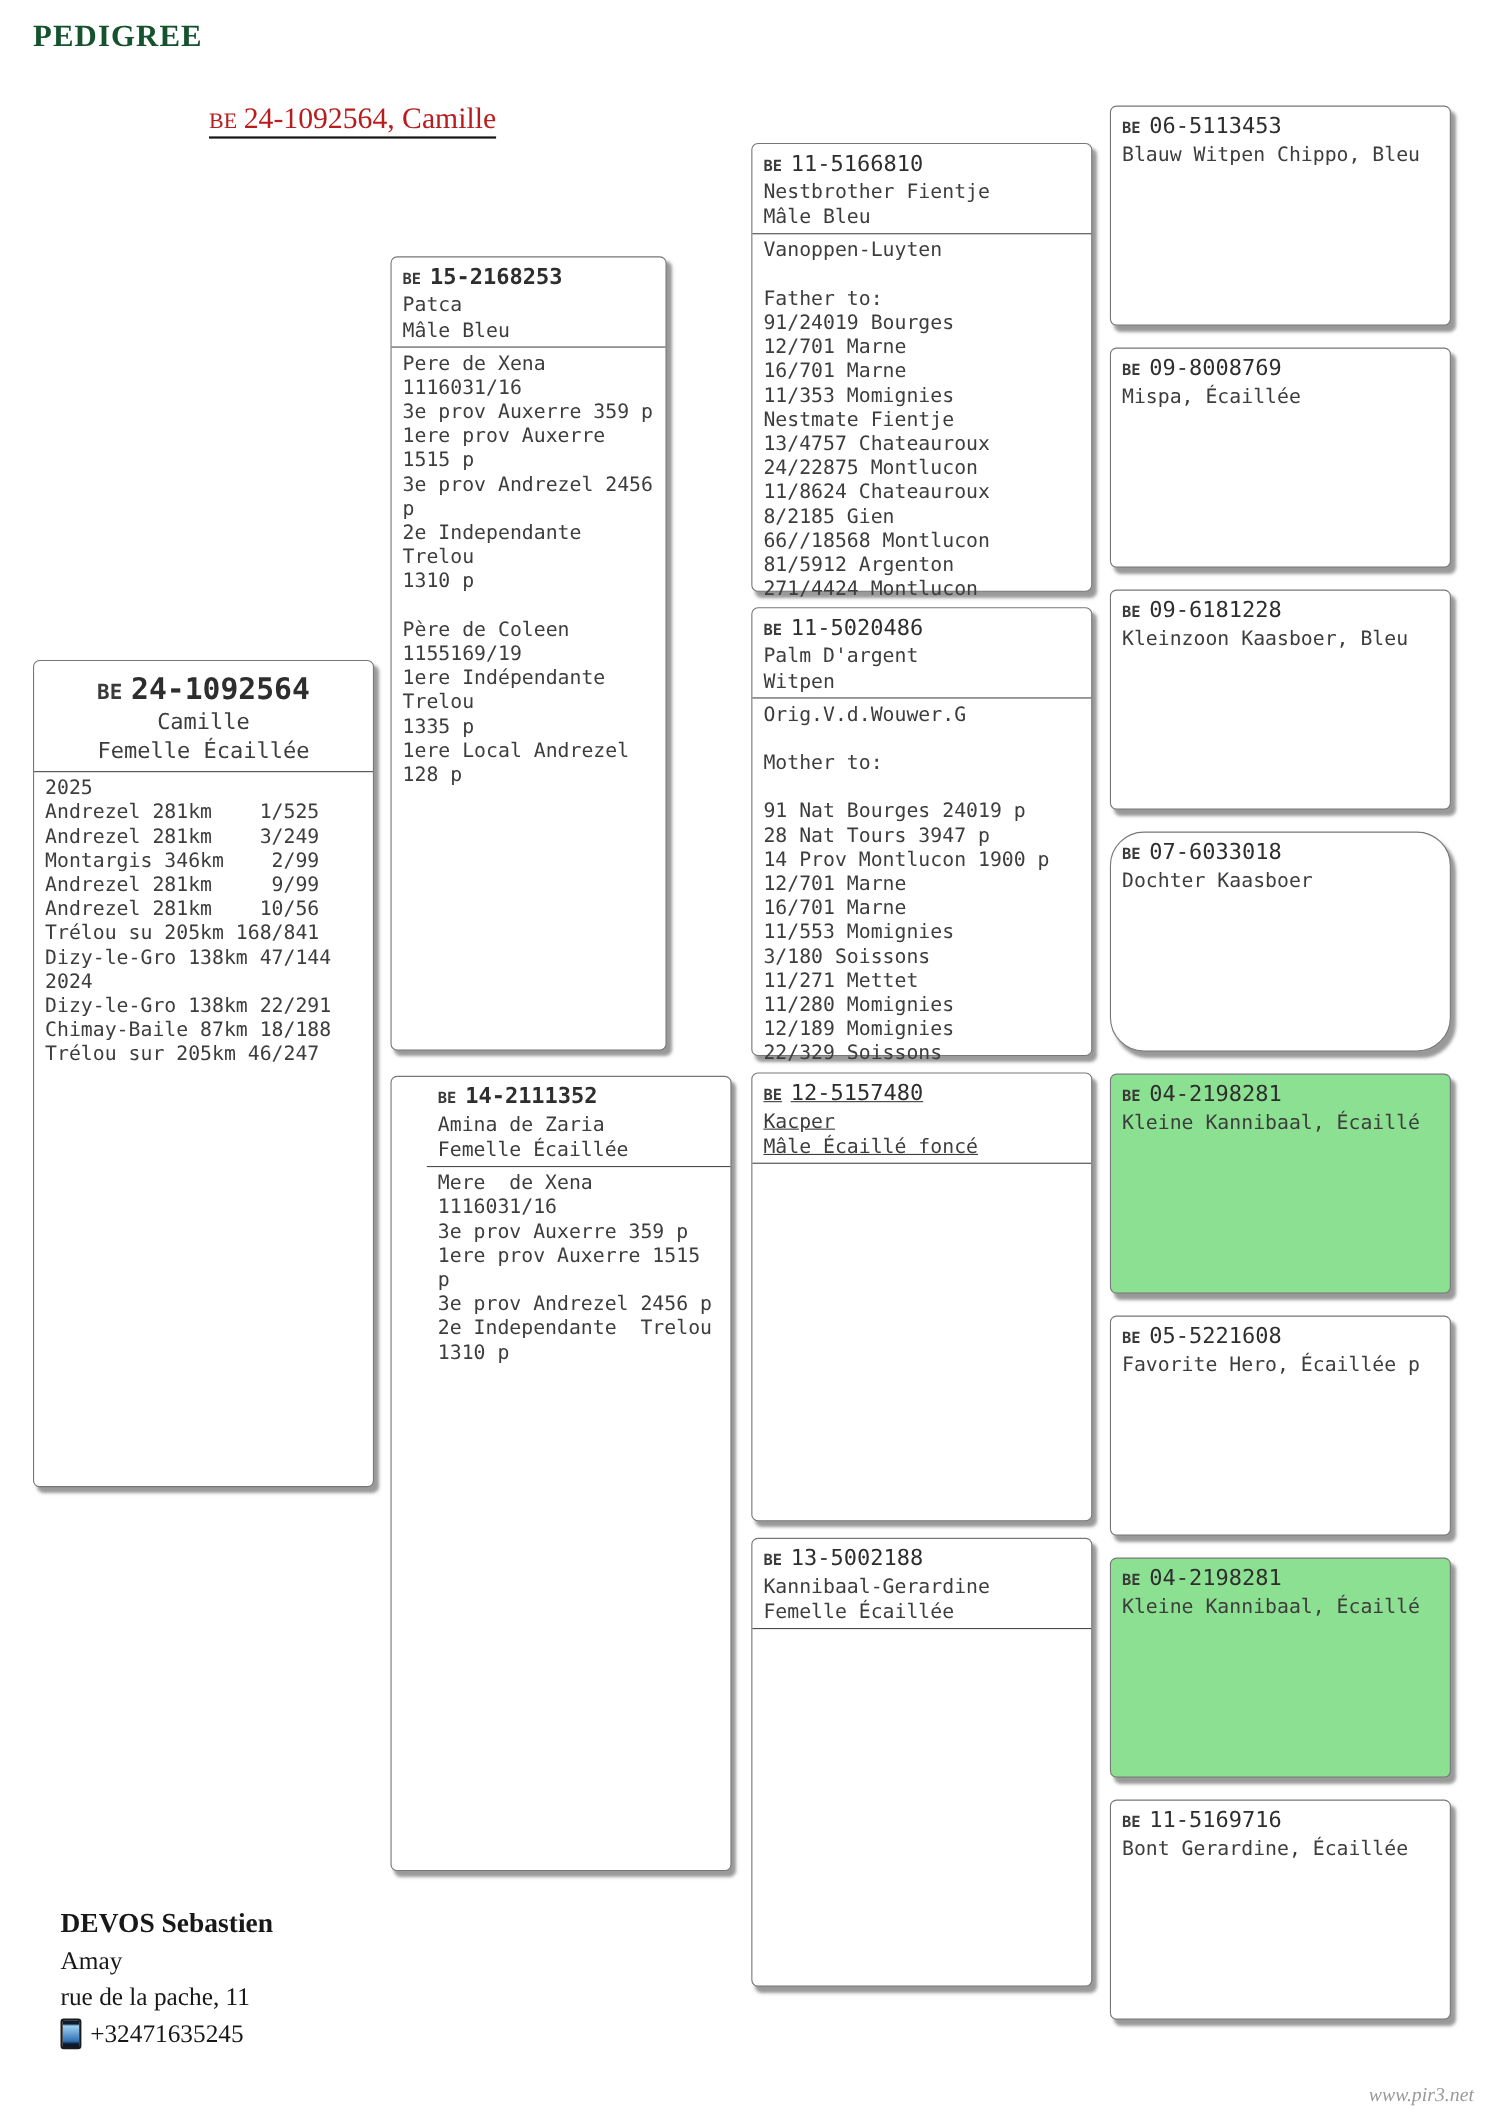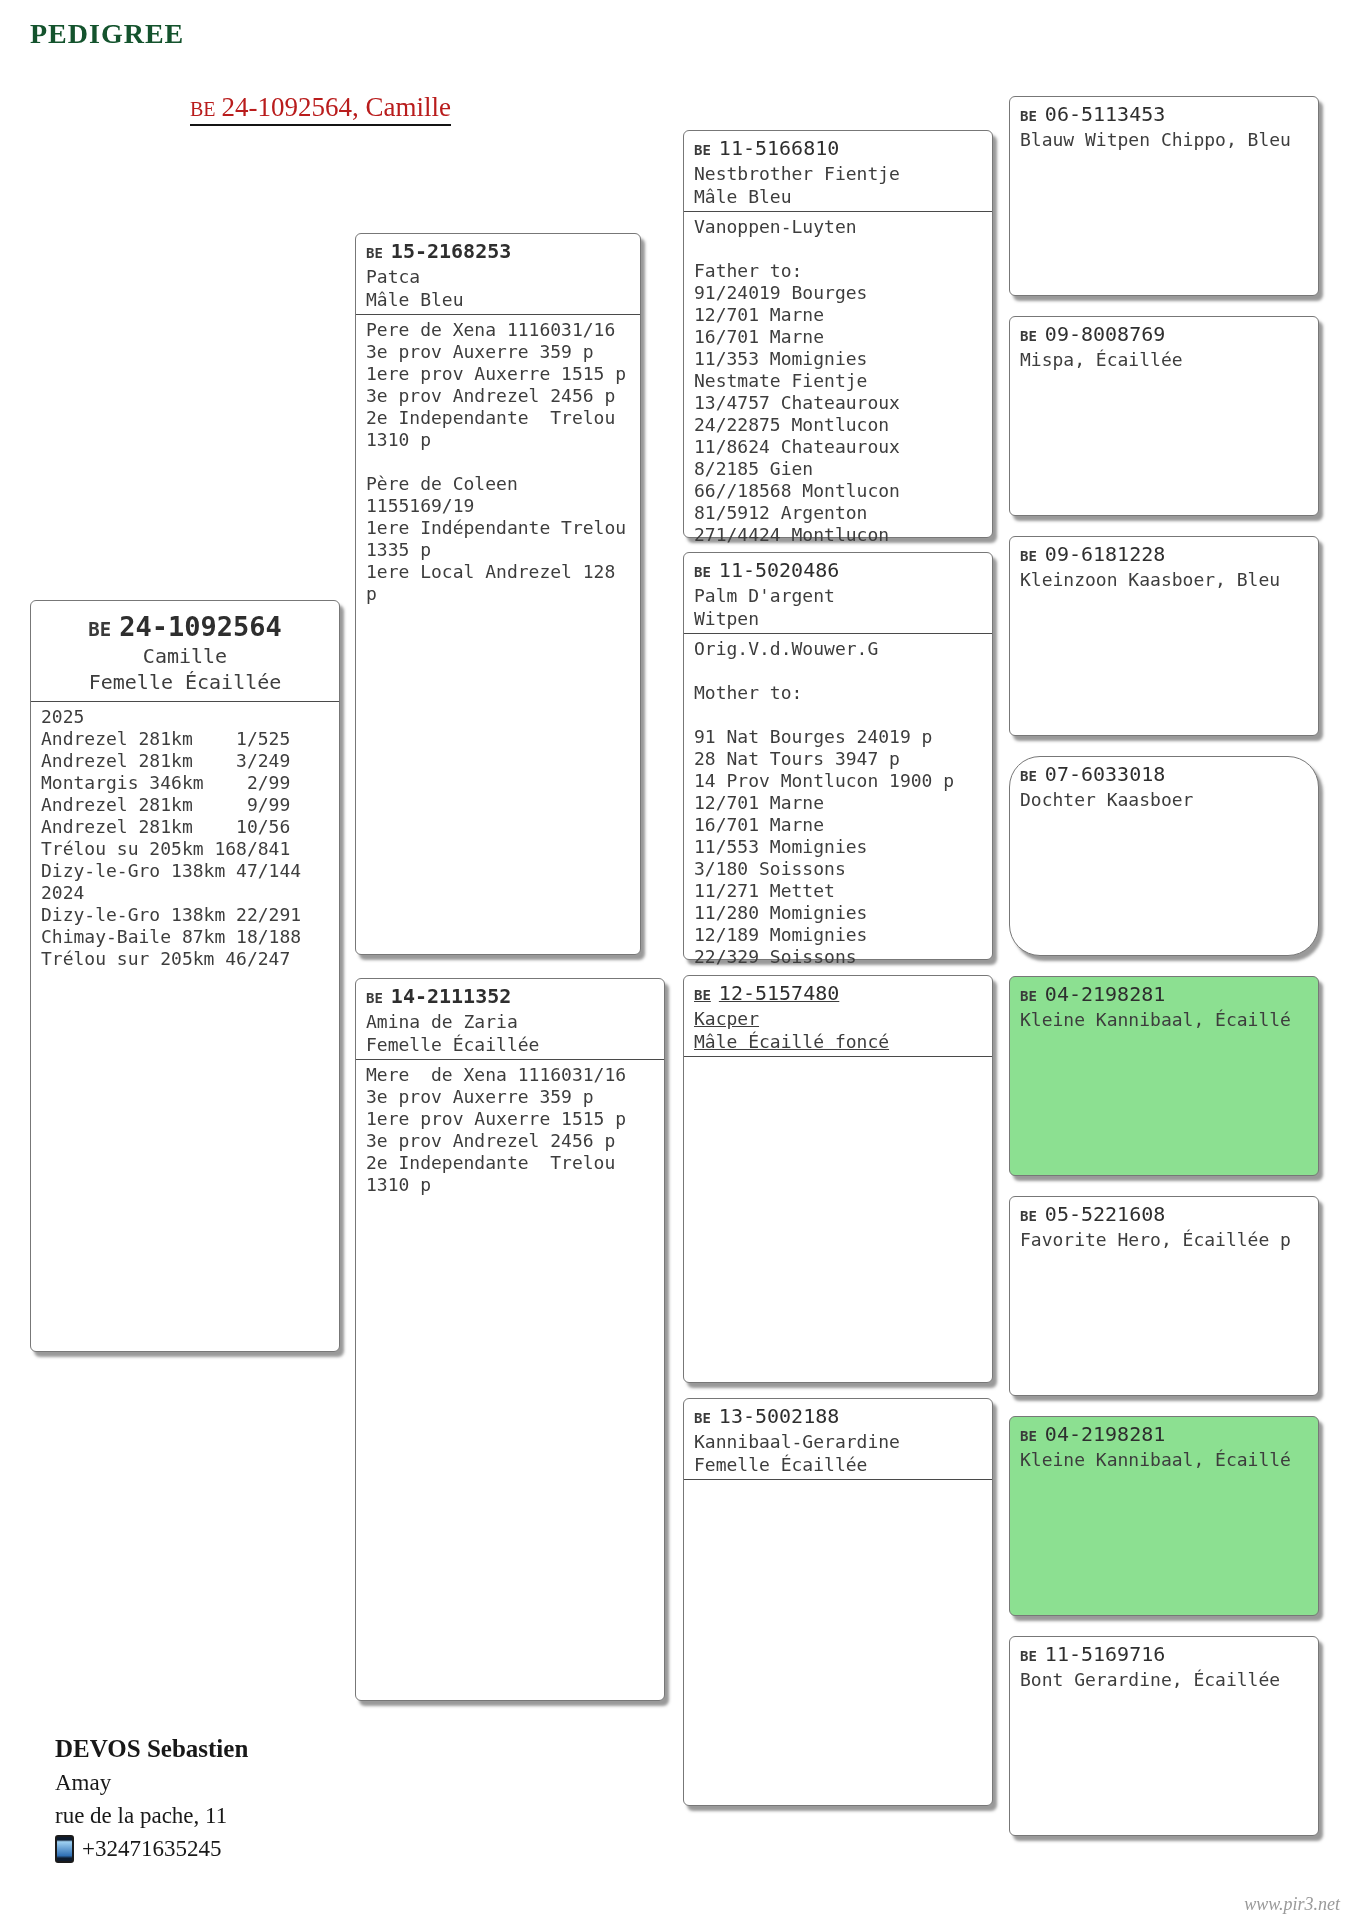--- a/index.html
+++ b/index.html
@@ -88,7 +88,7 @@
 Trélou sur 205km 46/247</div>
 </div>
 
-<div class="box" style="left:355px;top:233px;width:286px;height:722px;">
+<div class="box" style="left:355px;top:233px;width:251px;height:722px;">
   <div class="box-head">
     <div><span class="be">BE</span><span class="ring bold">15-2168253</span></div>
     <div class="name">Patca</div>

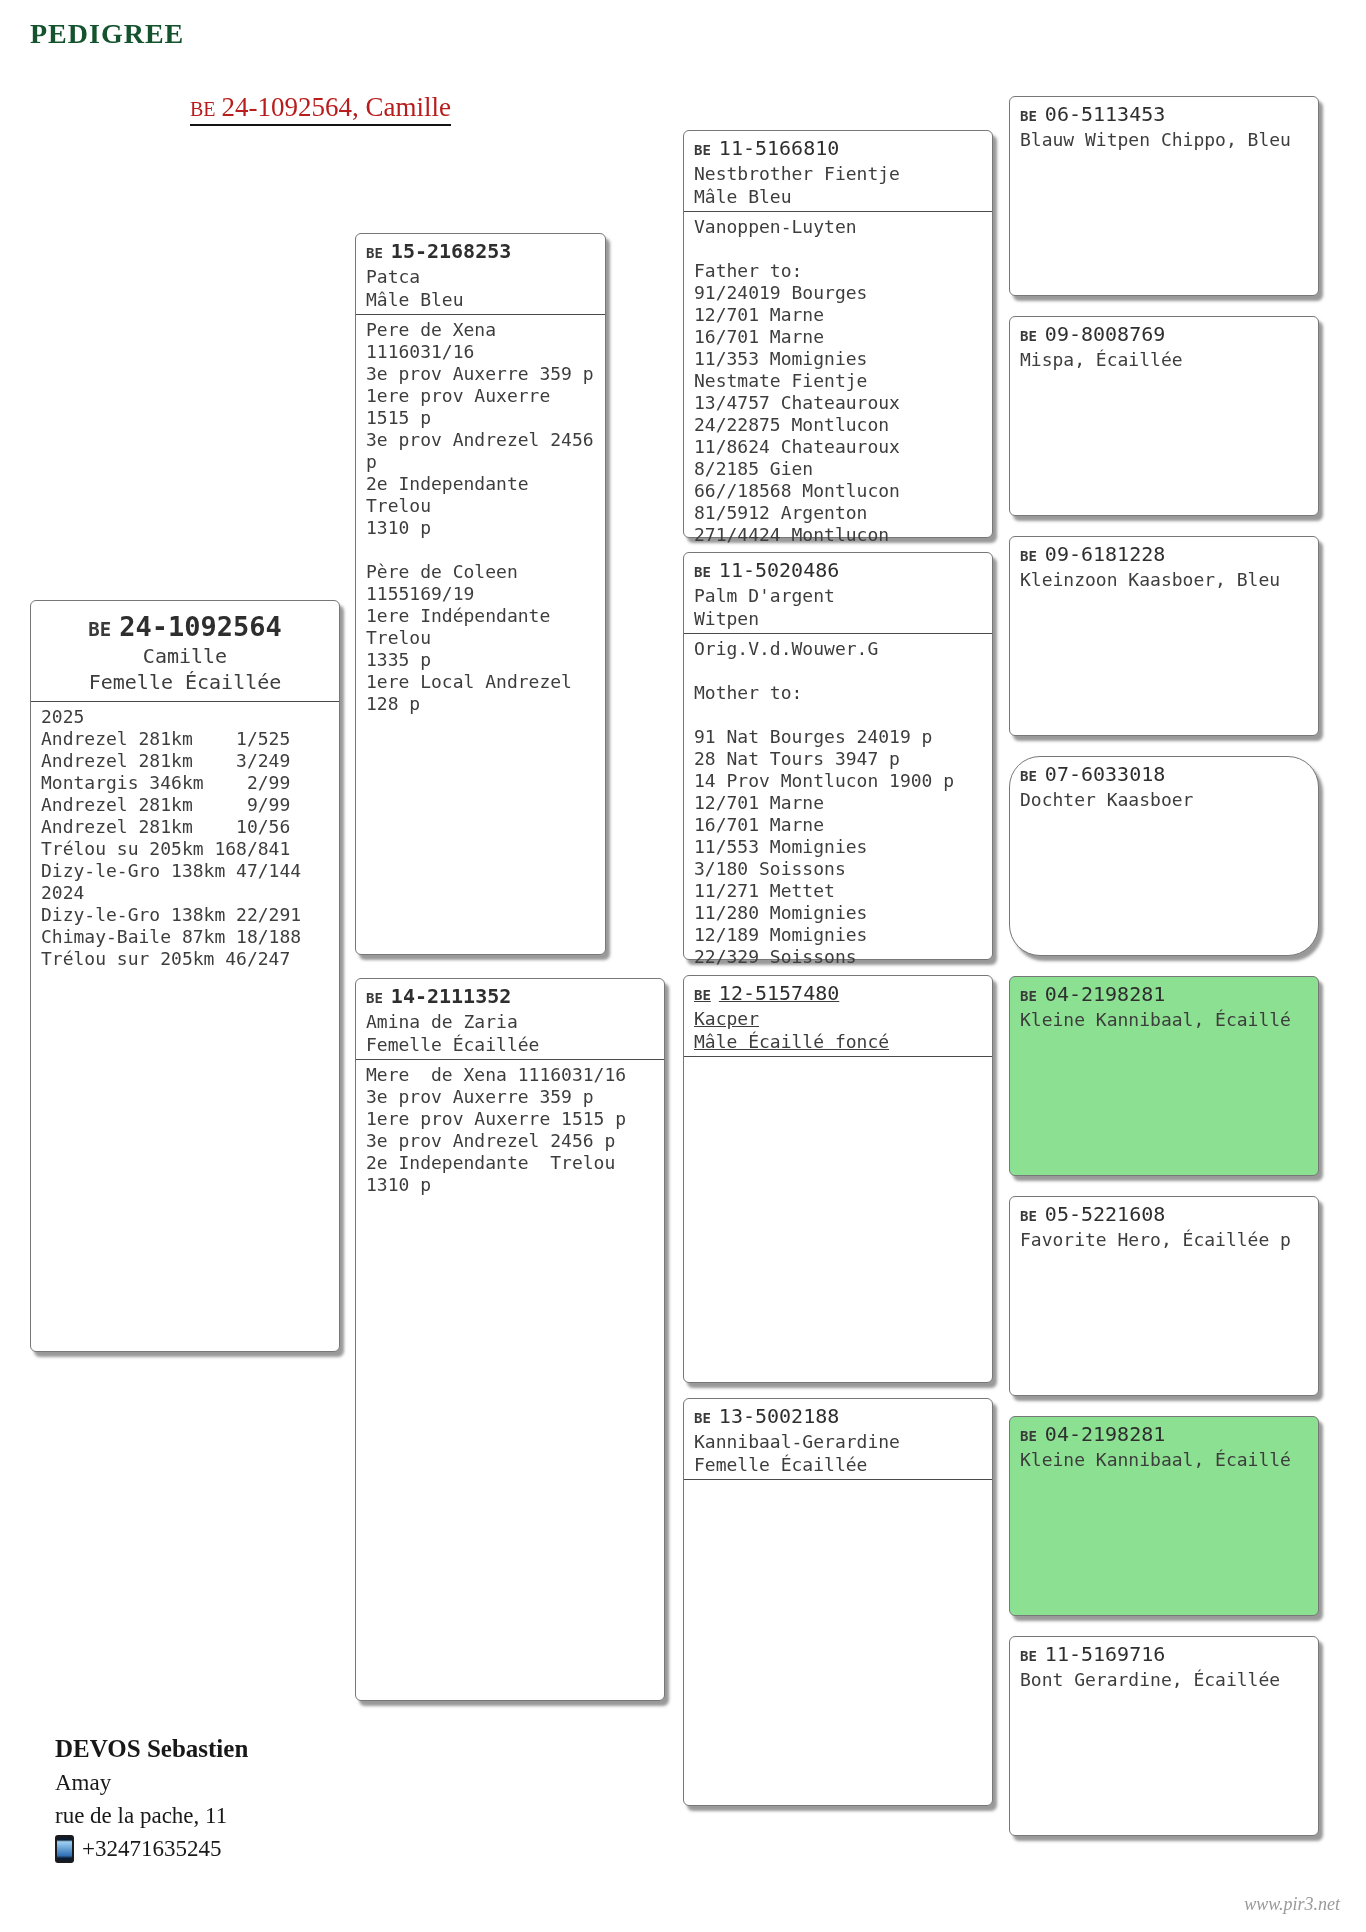--- a/index.html
+++ b/index.html
@@ -107,7 +107,7 @@
 1ere Local Andrezel 128 p</div>
 </div>
 
-<div class="box" style="left:355px;top:978px;width:310px;height:723px;">
+<div class="box" style="left:355px;top:978px;width:310px;height:723px;padding-left:32px;">
   <div class="box-head">
     <div><span class="be">BE</span><span class="ring bold">14-2111352</span></div>
     <div class="name">Amina de Zaria</div>

